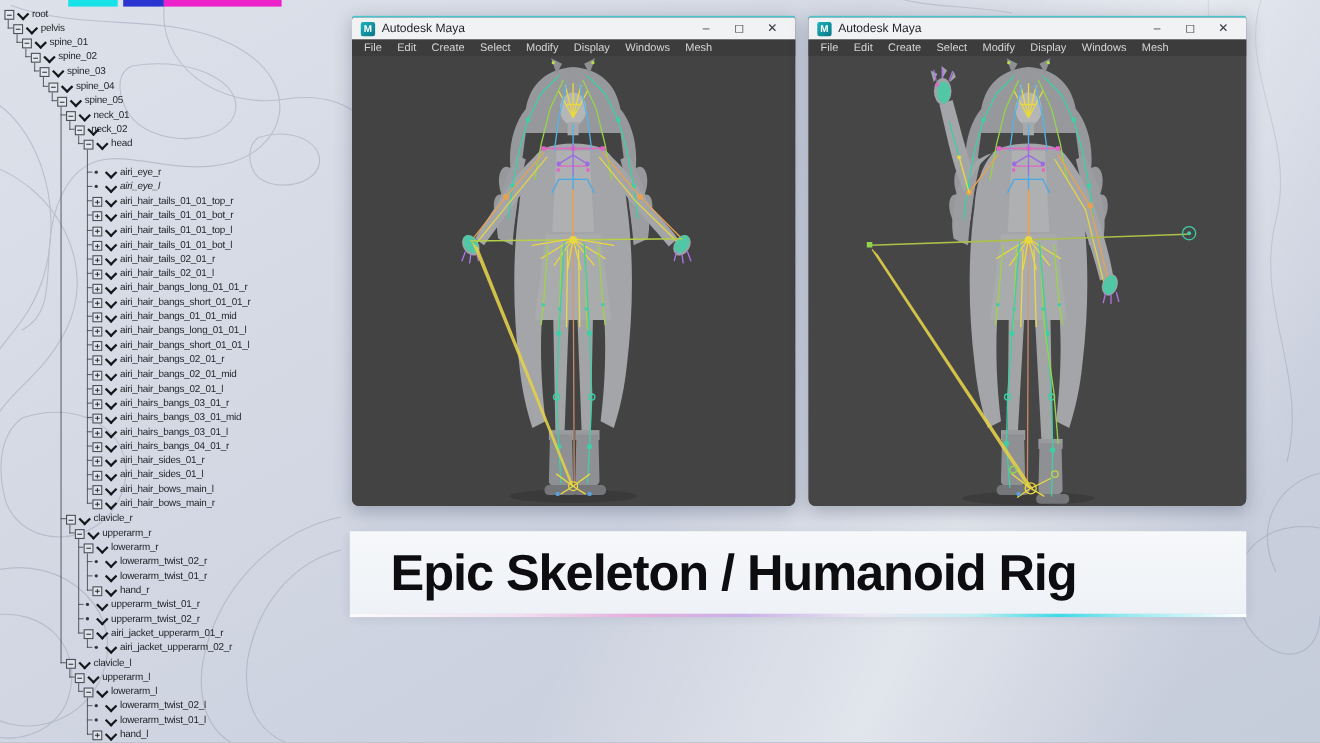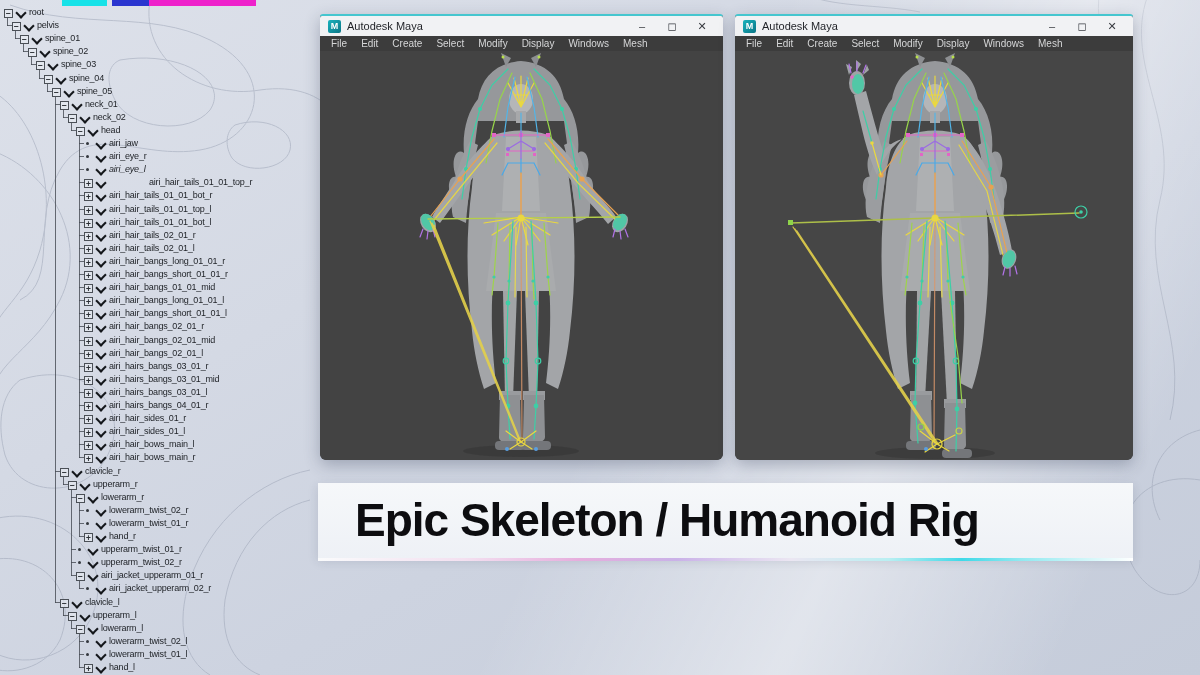--- a/index.html
+++ b/index.html
@@ -151,7 +151,7 @@
         <div class="tick" style="left: 63px; width: 5px;"></div>
         <div class="toggle" style="left: 68px;">−</div>
         <span class="bone" style="left: 81px;"></span>
-        <span class="tlabel" style="left: 93px;">neck_02</span>
+        <span class="tlabel" style="left: 83px;">neck_02</span>
       </div>
       <div class="trow" style="top: 118px;">
         <div class="tick" style="left: 71px; width: 5px;"></div>

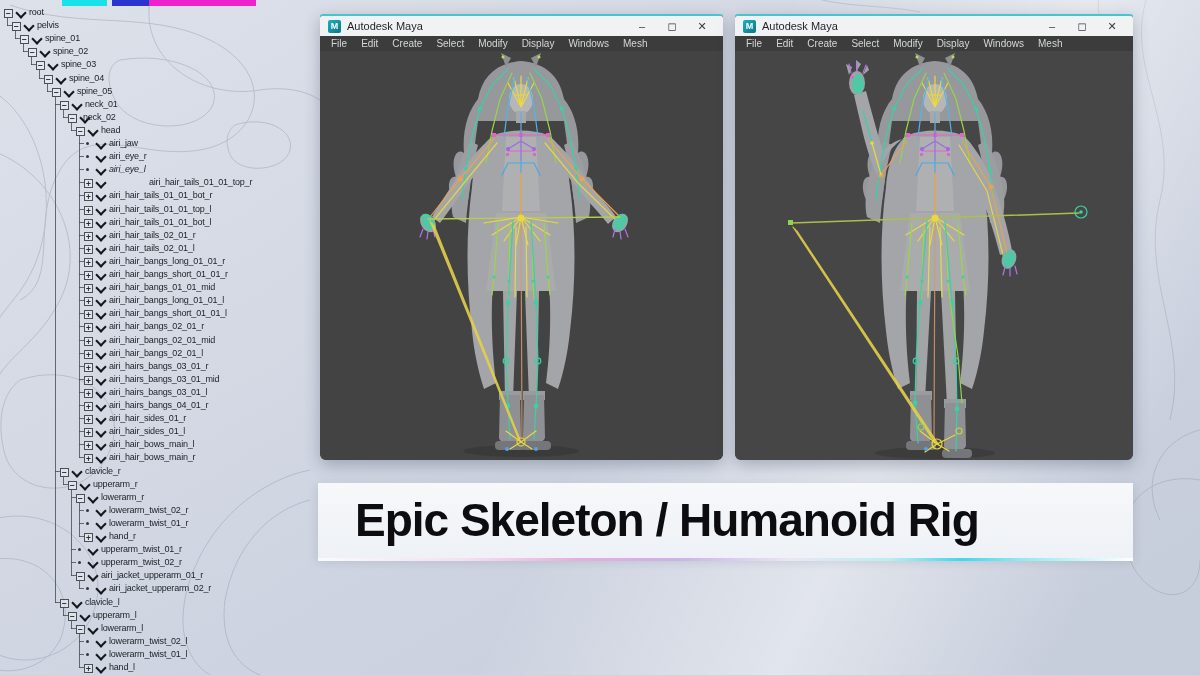--- a/index.html
+++ b/index.html
@@ -159,12 +159,6 @@
         <span class="bone" style="left: 89px;"></span>
         <span class="tlabel" style="left: 101px;">head</span>
       </div>
-      <div class="trow" style="top: 131px;">
-        <div class="tick" style="left: 79px; width: 5px;"></div>
-        <div class="dot" style="left: 86px;"></div>
-        <span class="bone" style="left: 97px;"></span>
-        <span class="tlabel" style="left: 109px;">airi_jaw</span>
-      </div>
       <div class="trow" style="top: 144px;">
         <div class="tick" style="left: 79px; width: 5px;"></div>
         <div class="dot" style="left: 86px;"></div>

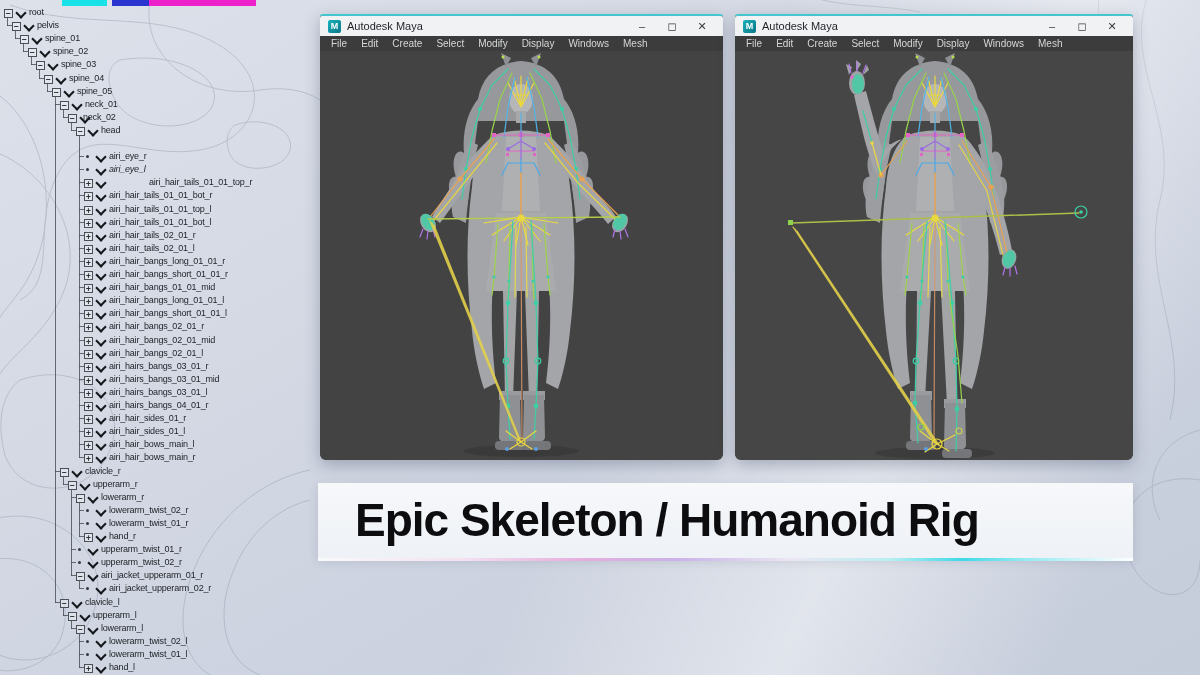--- a/index.html
+++ b/index.html
@@ -175,7 +175,7 @@
         <div class="tick" style="left: 79px; width: 5px;"></div>
         <div class="toggle" style="left: 84px;">+</div>
         <span class="bone" style="left: 97px;"></span>
-        <span class="tlabel" style="left: 109px; margin-left: 40px;">airi_hair_tails_01_01_top_r</span>
+        <span class="tlabel" style="left: 109px;">airi_hair_tails_01_01_top_r</span>
       </div>
       <div class="trow" style="top: 183px;">
         <div class="tick" style="left: 79px; width: 5px;"></div>

